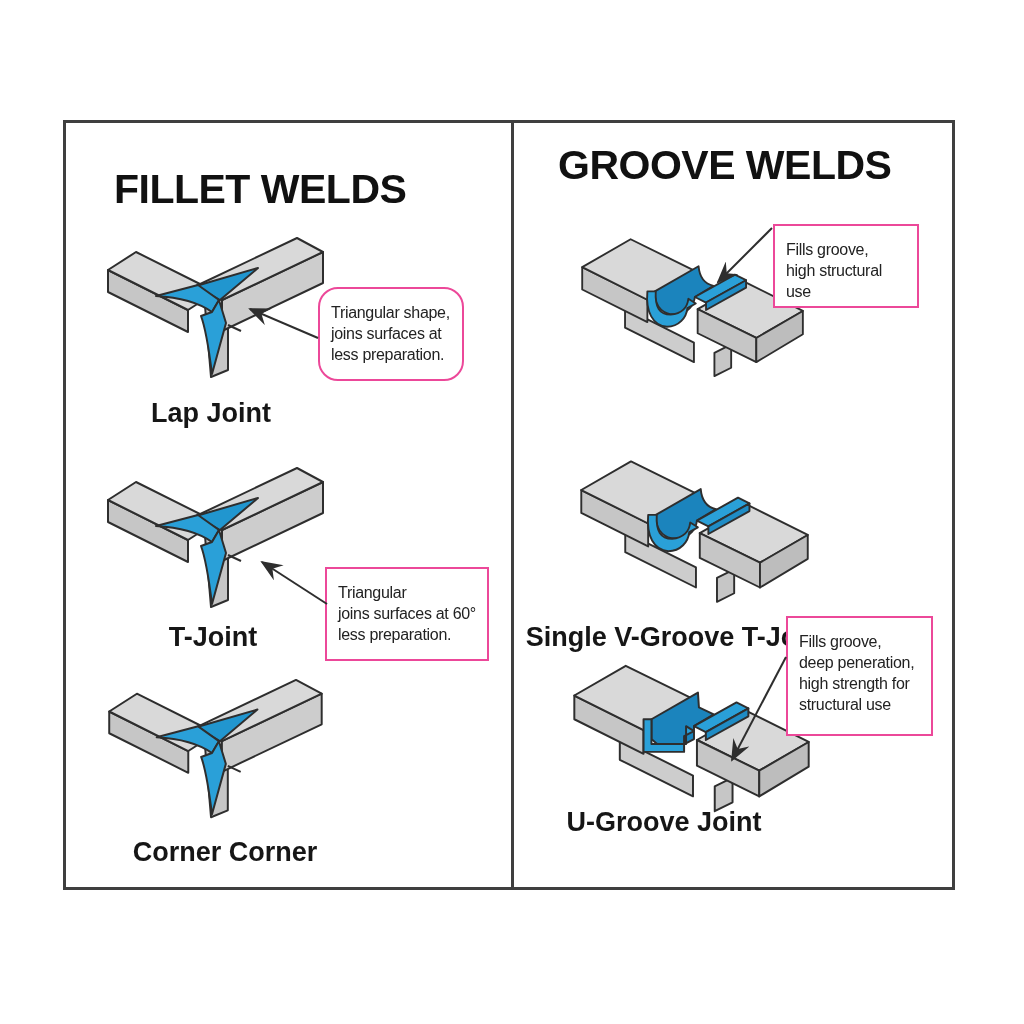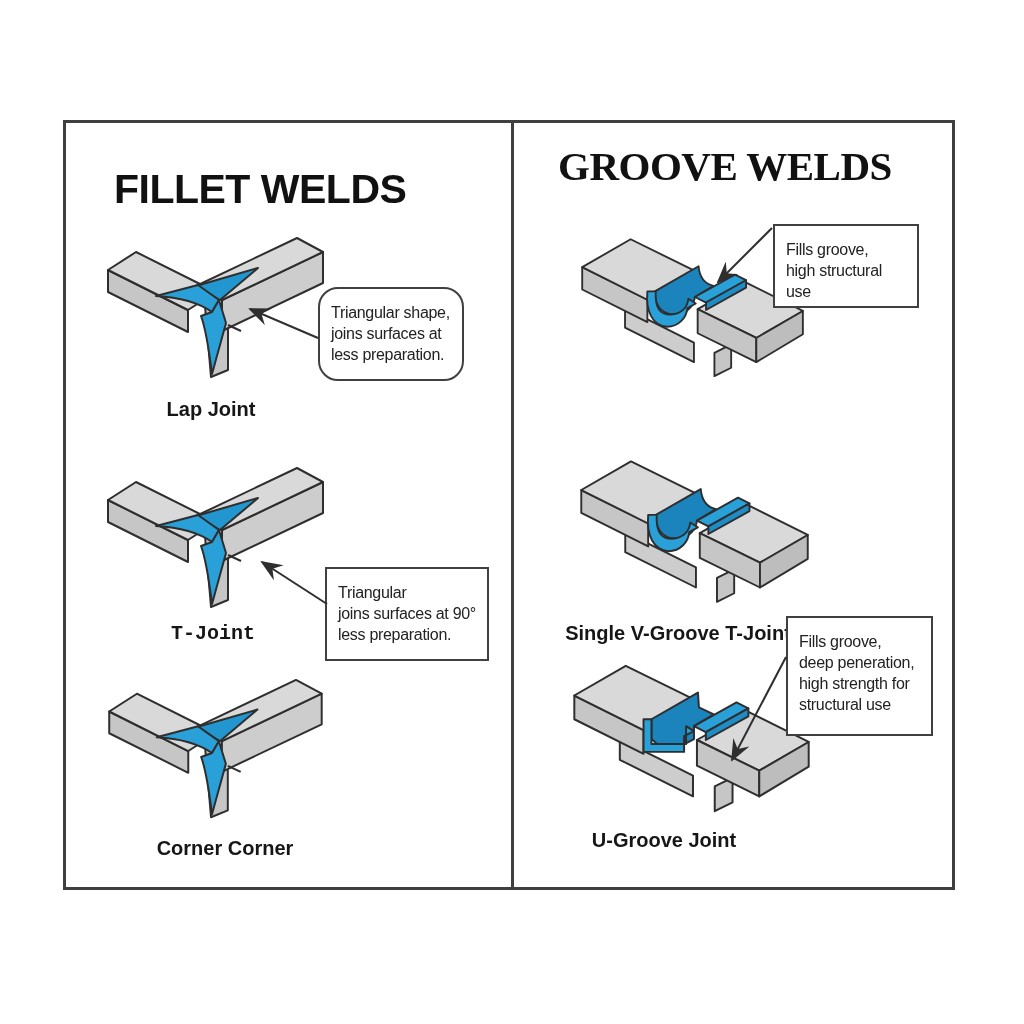--- a/index.html
+++ b/index.html
@@ -39,7 +39,7 @@
   </div>
 
   <div class="panel-title" style="left:114px;top:142px;margin-top:24px;">FILLET WELDS</div>
-  <div class="panel-title" style="left:558px;top:142px;font-family:Liberation Serif, serif;">GROOVE WELDS</div>
+  <div class="panel-title" style="left:558px;top:142px;">GROOVE WELDS</div>
 
   <svg class="illus" style="left:92px;top:228px;" width="240" height="170" viewBox="0 0 240 170">
     <g stroke="#2e2e2e" stroke-width="2" stroke-linejoin="round">

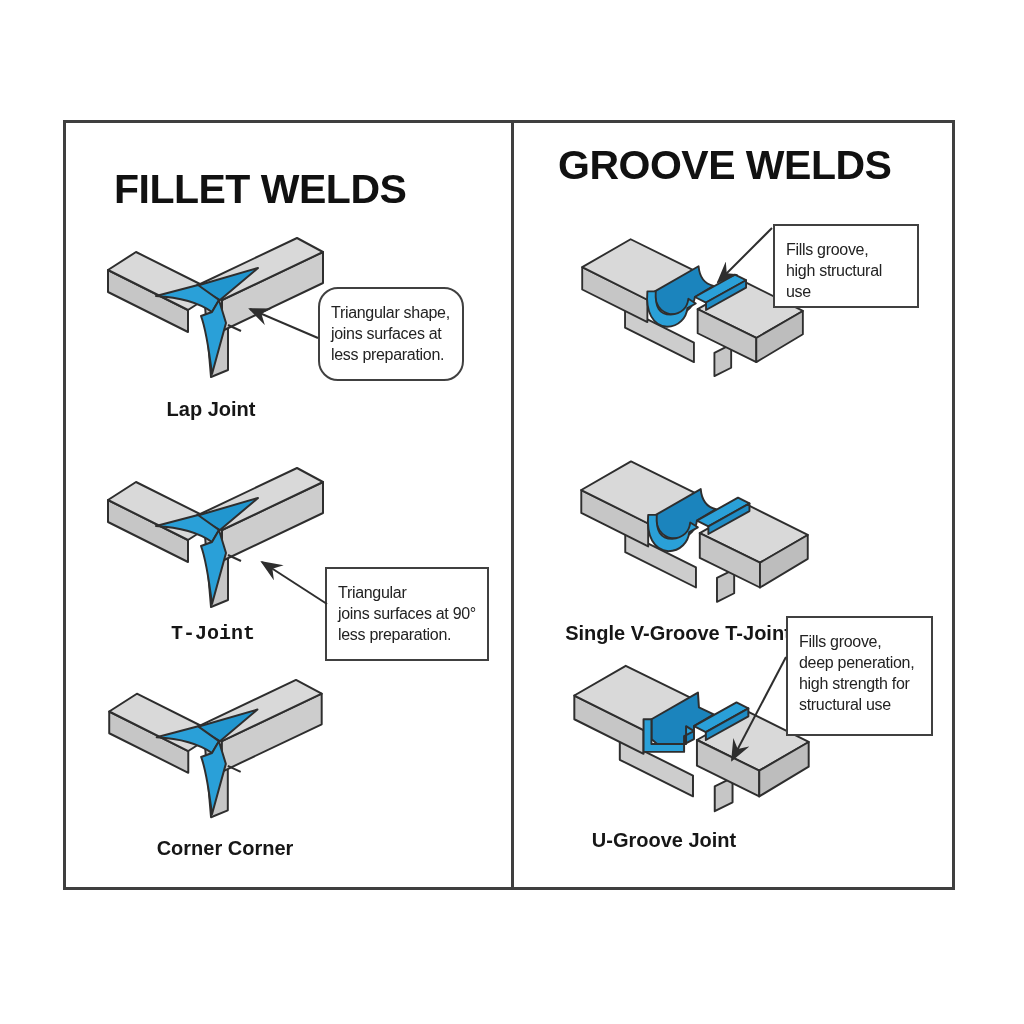--- a/index.html
+++ b/index.html
@@ -24,7 +24,7 @@
     white-space:nowrap;
   }
   .callout{
-    position:absolute;border:2px solid #404040;background:#ffffff;box-sizing:border-box;
+    position:absolute;border:2px solid #ec4899;background:#ffffff;box-sizing:border-box;
     padding:13px 11px;font-size:16px;line-height:1.32;letter-spacing:-0.3px;color:#222;
     white-space:pre;
   }

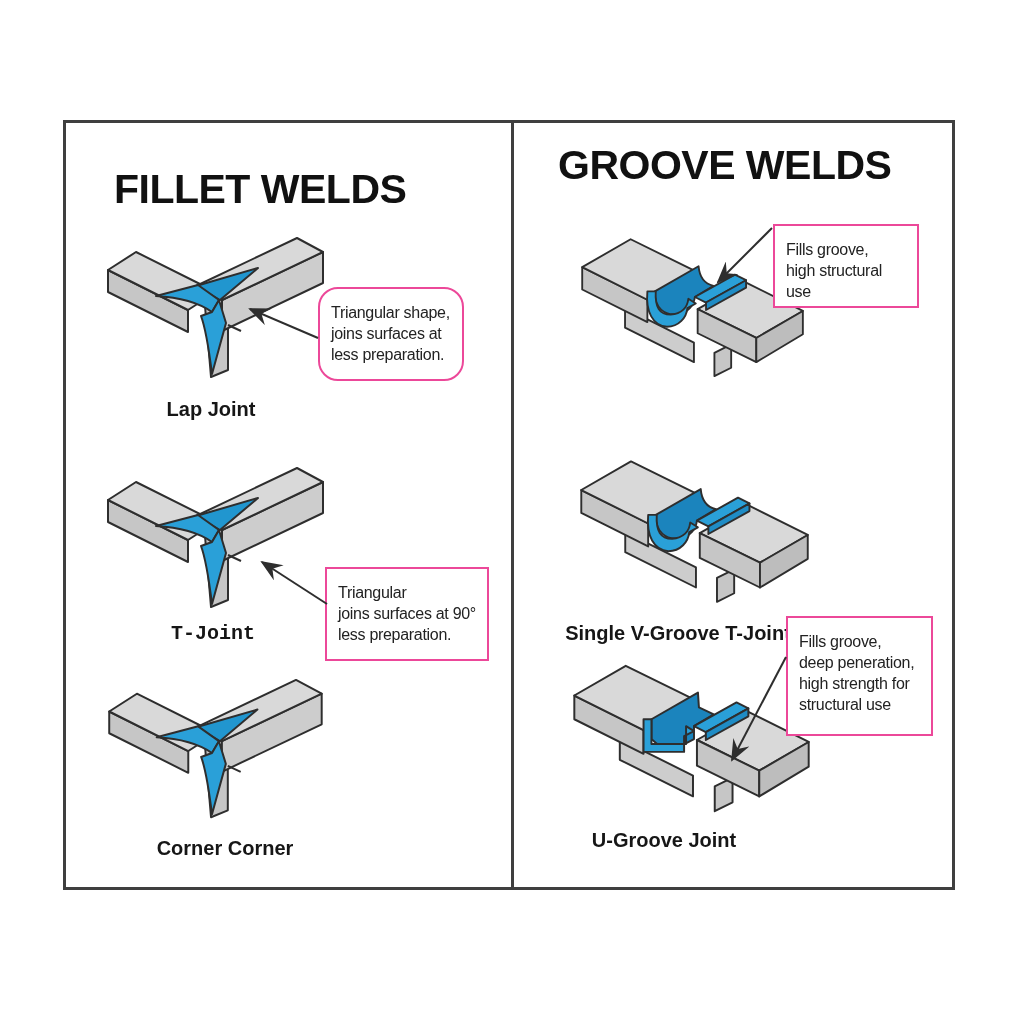--- a/index.html
+++ b/index.html
@@ -20,7 +20,7 @@
   }
   .illus{position:absolute;}
   .joint-label{
-    position:absolute;transform:translateX(-50%);font-weight:700;font-size:20px;color:#161616;
+    position:absolute;transform:translateX(-50%);font-weight:700;font-size:27px;color:#161616;
     white-space:nowrap;
   }
   .callout{

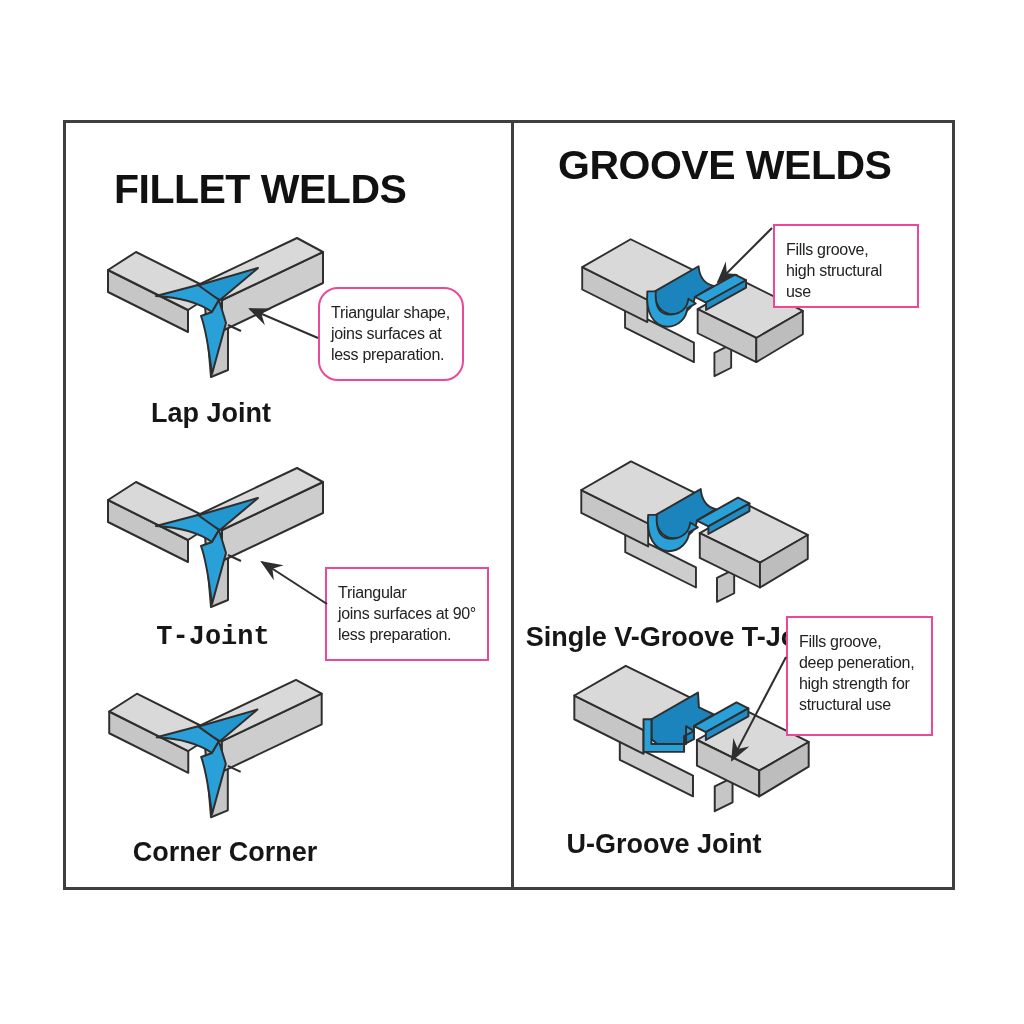--- a/index.html
+++ b/index.html
@@ -141,7 +141,7 @@
 joins surfaces at
 less preparation.</div>
   <div class="callout" style="left:325px;top:567px;width:164px;height:94px;">Triangular
-joins surfaces at 90°
+joins surfaces at 60°
 less preparation.</div>
   <div class="callout" style="left:773px;top:224px;width:146px;height:84px;">Fills groove,
 high structural

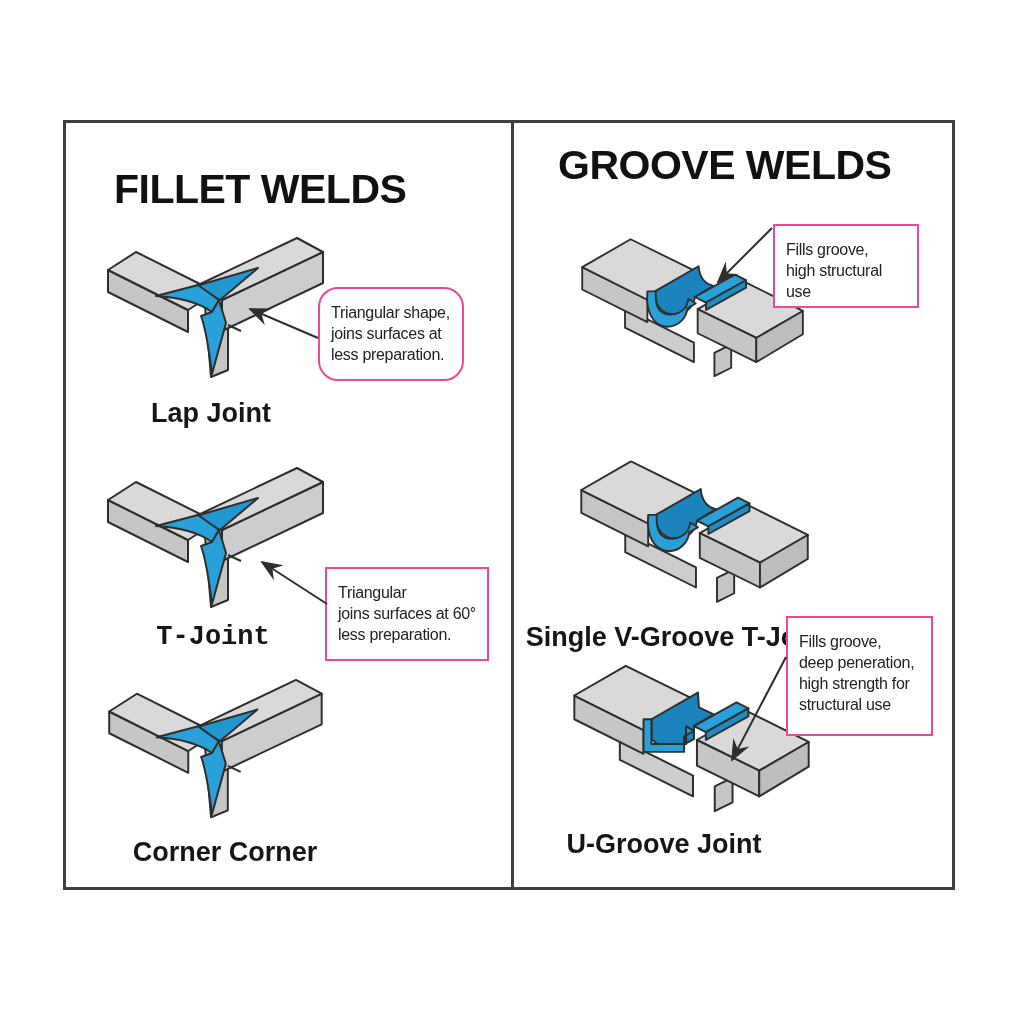--- a/index.html
+++ b/index.html
@@ -132,7 +132,7 @@
   </svg>
 
   <div class="joint-label" style="left:211px;top:398px;">Lap Joint</div>
-  <div class="joint-label" style="left:213px;top:622px;font-family:Liberation Mono, monospace;">T-Joint</div>
+  <div class="joint-label" style="left:213px;top:622px;">T-Joint</div>
   <div class="joint-label" style="left:225px;top:837px;">Corner Corner</div>
   <div class="joint-label" style="left:678px;top:622px;">Single V-Groove T-Joint</div>
   <div class="joint-label" style="left:664px;top:829px;">U-Groove Joint</div>

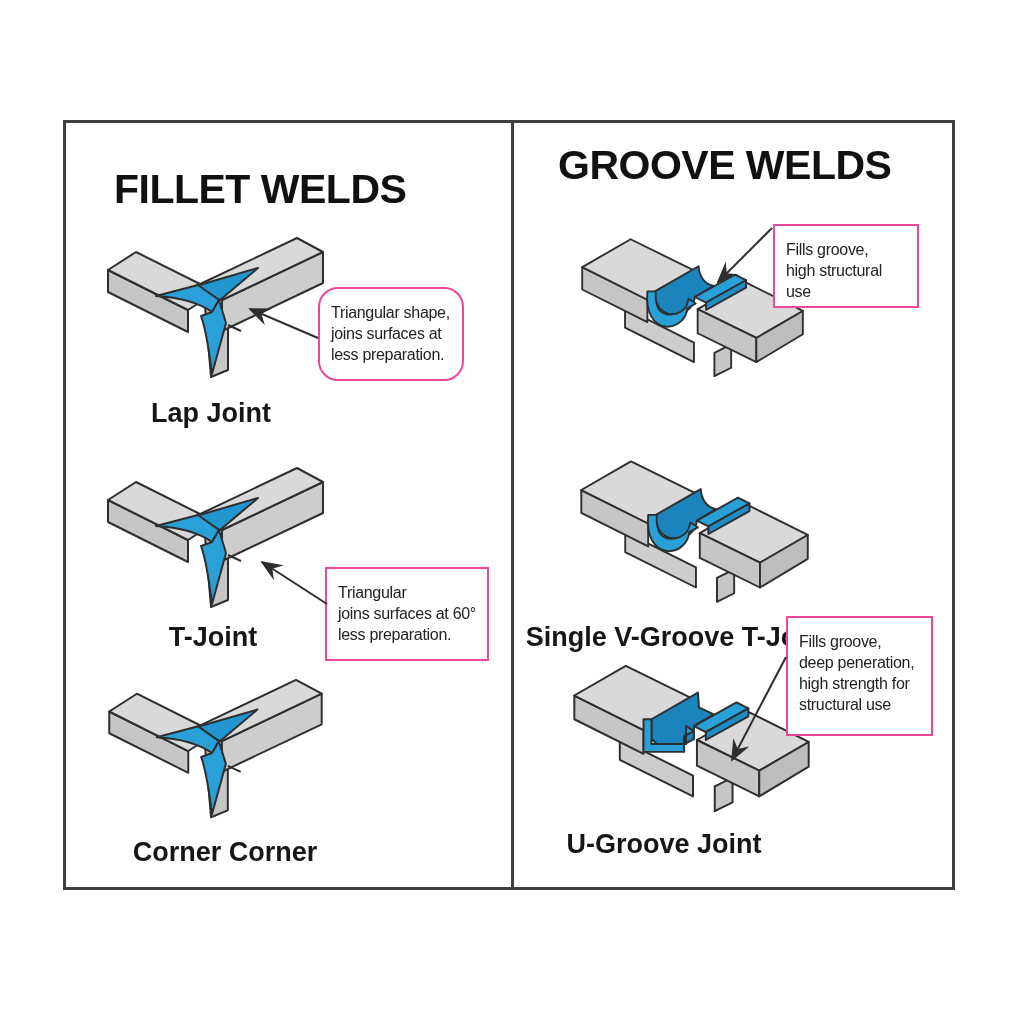--- a/index.html
+++ b/index.html
@@ -135,7 +135,7 @@
   <div class="joint-label" style="left:213px;top:622px;">T-Joint</div>
   <div class="joint-label" style="left:225px;top:837px;">Corner Corner</div>
   <div class="joint-label" style="left:678px;top:622px;">Single V-Groove T-Joint</div>
-  <div class="joint-label" style="left:664px;top:829px;">U-Groove Joint</div>
+  <div class="joint-label" style="left:664px;top:807px;">U-Groove Joint</div>
 
   <div class="callout" style="left:318px;top:287px;width:146px;height:94px;border-radius:20px;">Triangular shape,
 joins surfaces at

